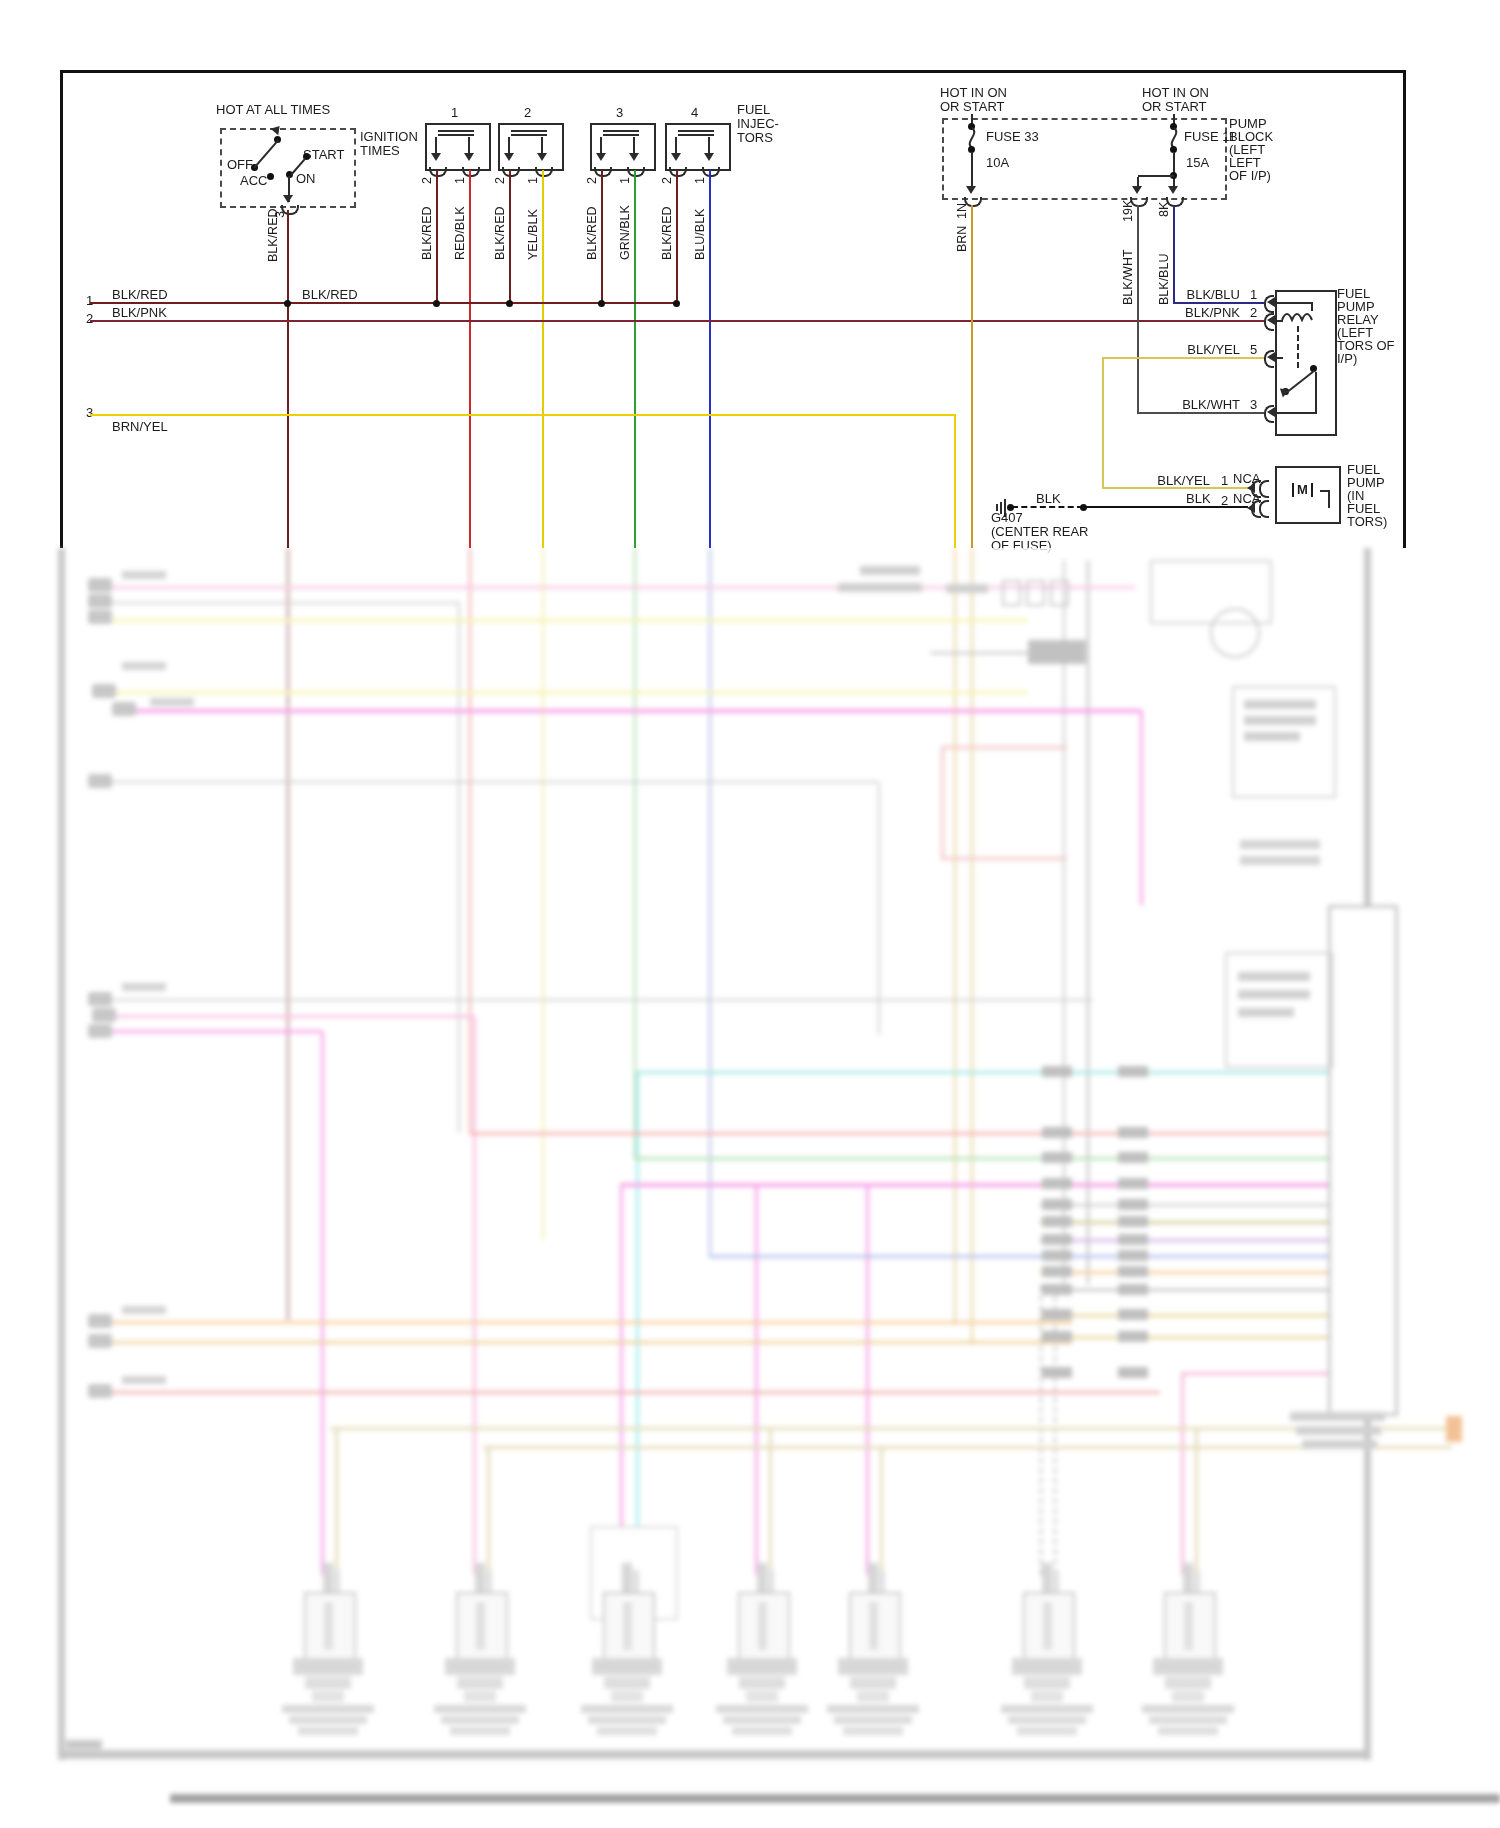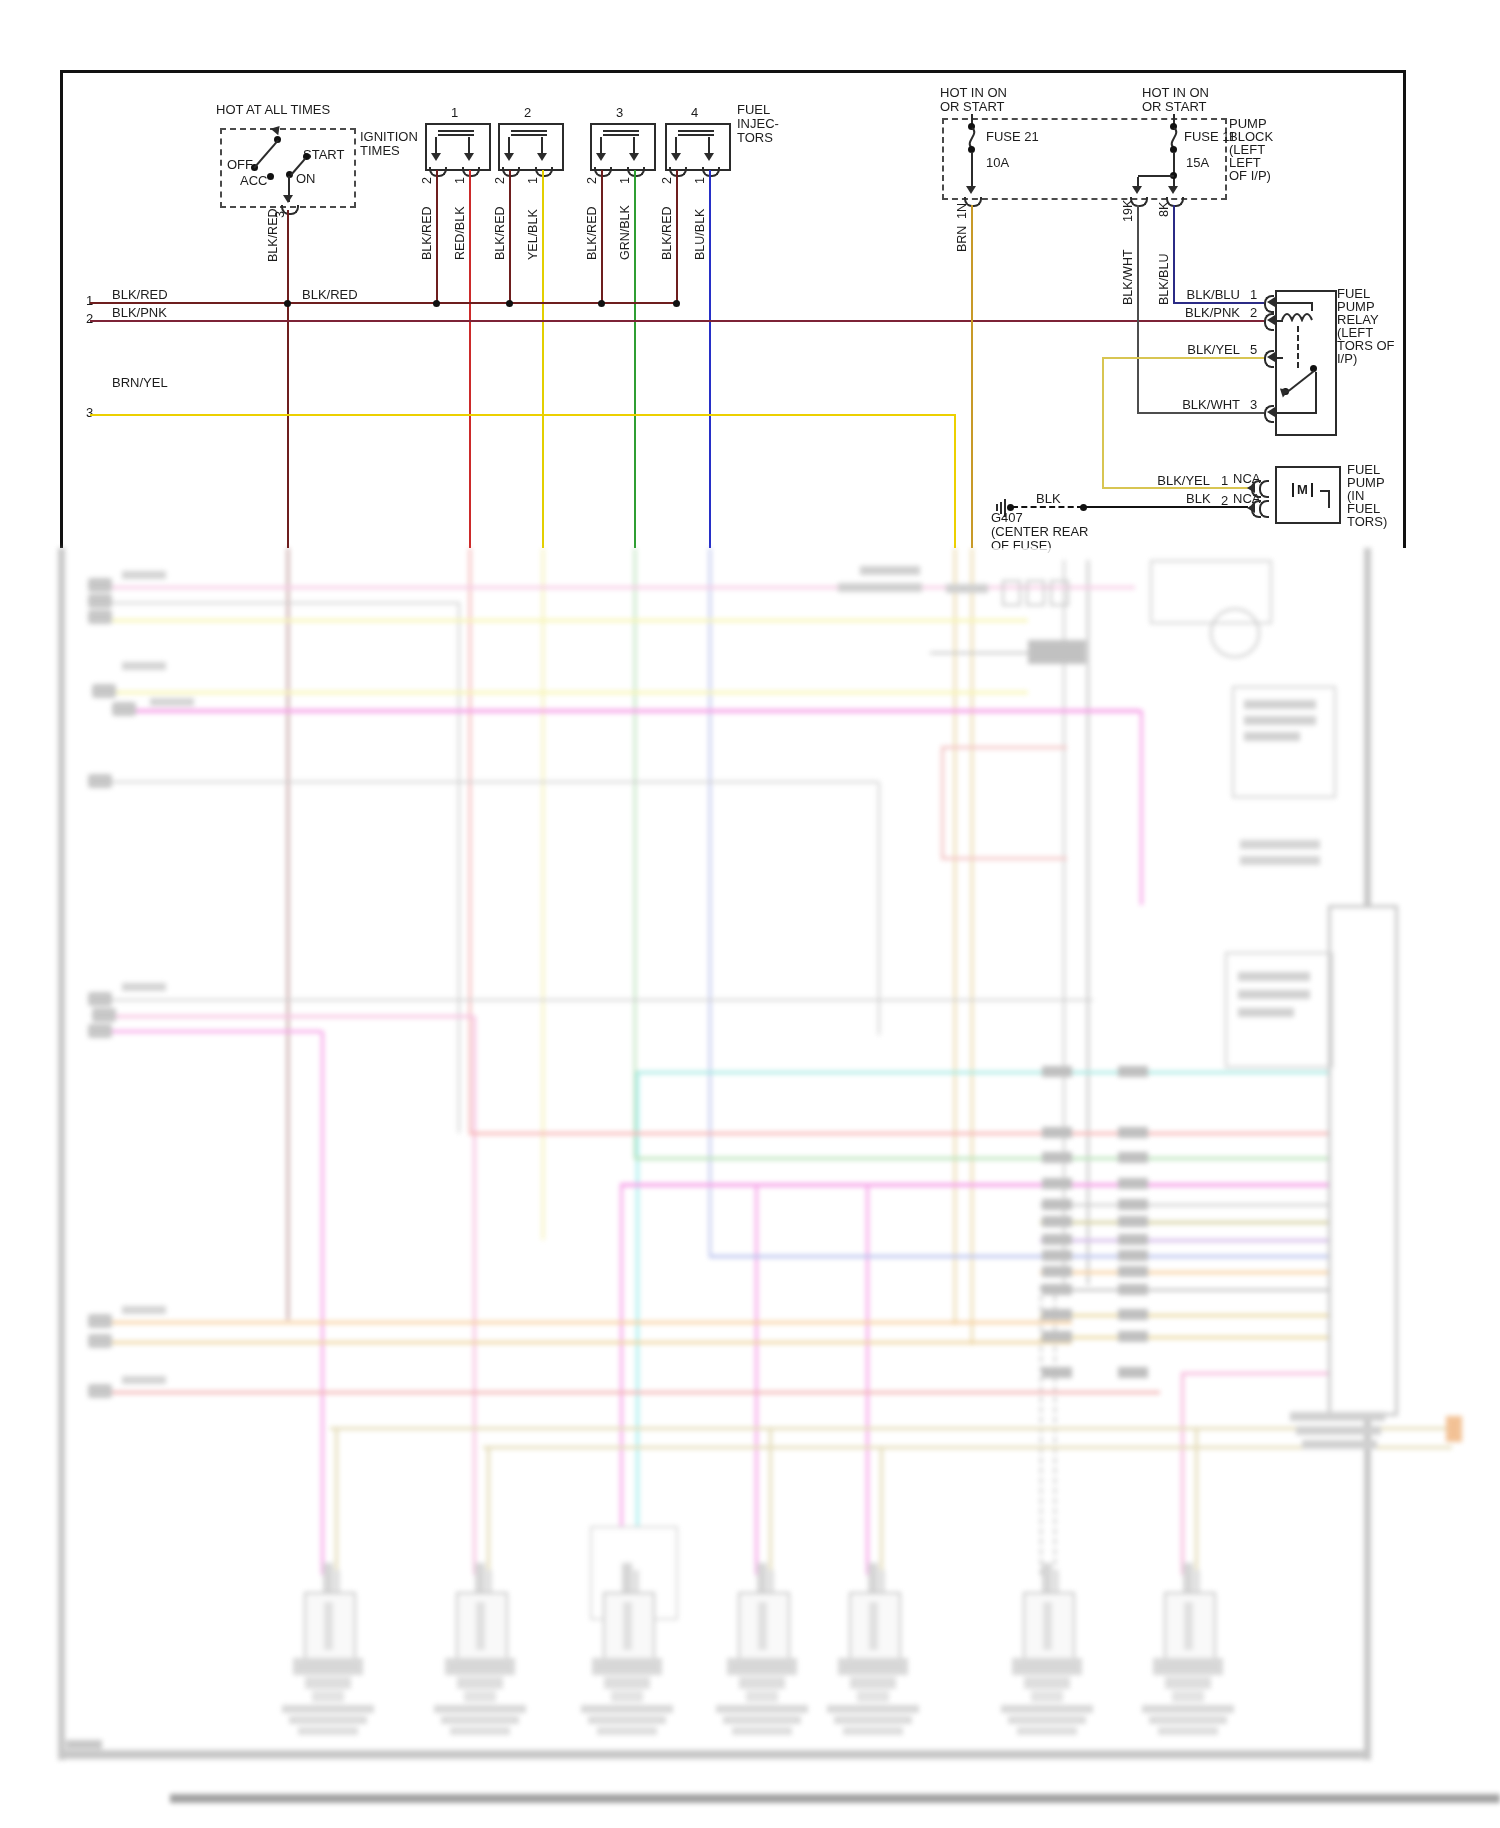--- a/index.html
+++ b/index.html
@@ -164,7 +164,7 @@
   <div class="w" style="left:971px;top:152px;width:2px;height:36px"></div>
   <div class="ad" style="left:966px;top:186px"></div>
   <div class="cupu" style="left:964px;top:197px"></div>
-  <div class="t" style="left:986px;top:130px">FUSE 21</div>
+  <div class="t" style="left:986px;top:130px">FUSE 33</div>
   <div class="t" style="left:986px;top:156px">10A</div>
 
   <div class="w" style="left:1173px;top:114px;width:2px;height:12px"></div>

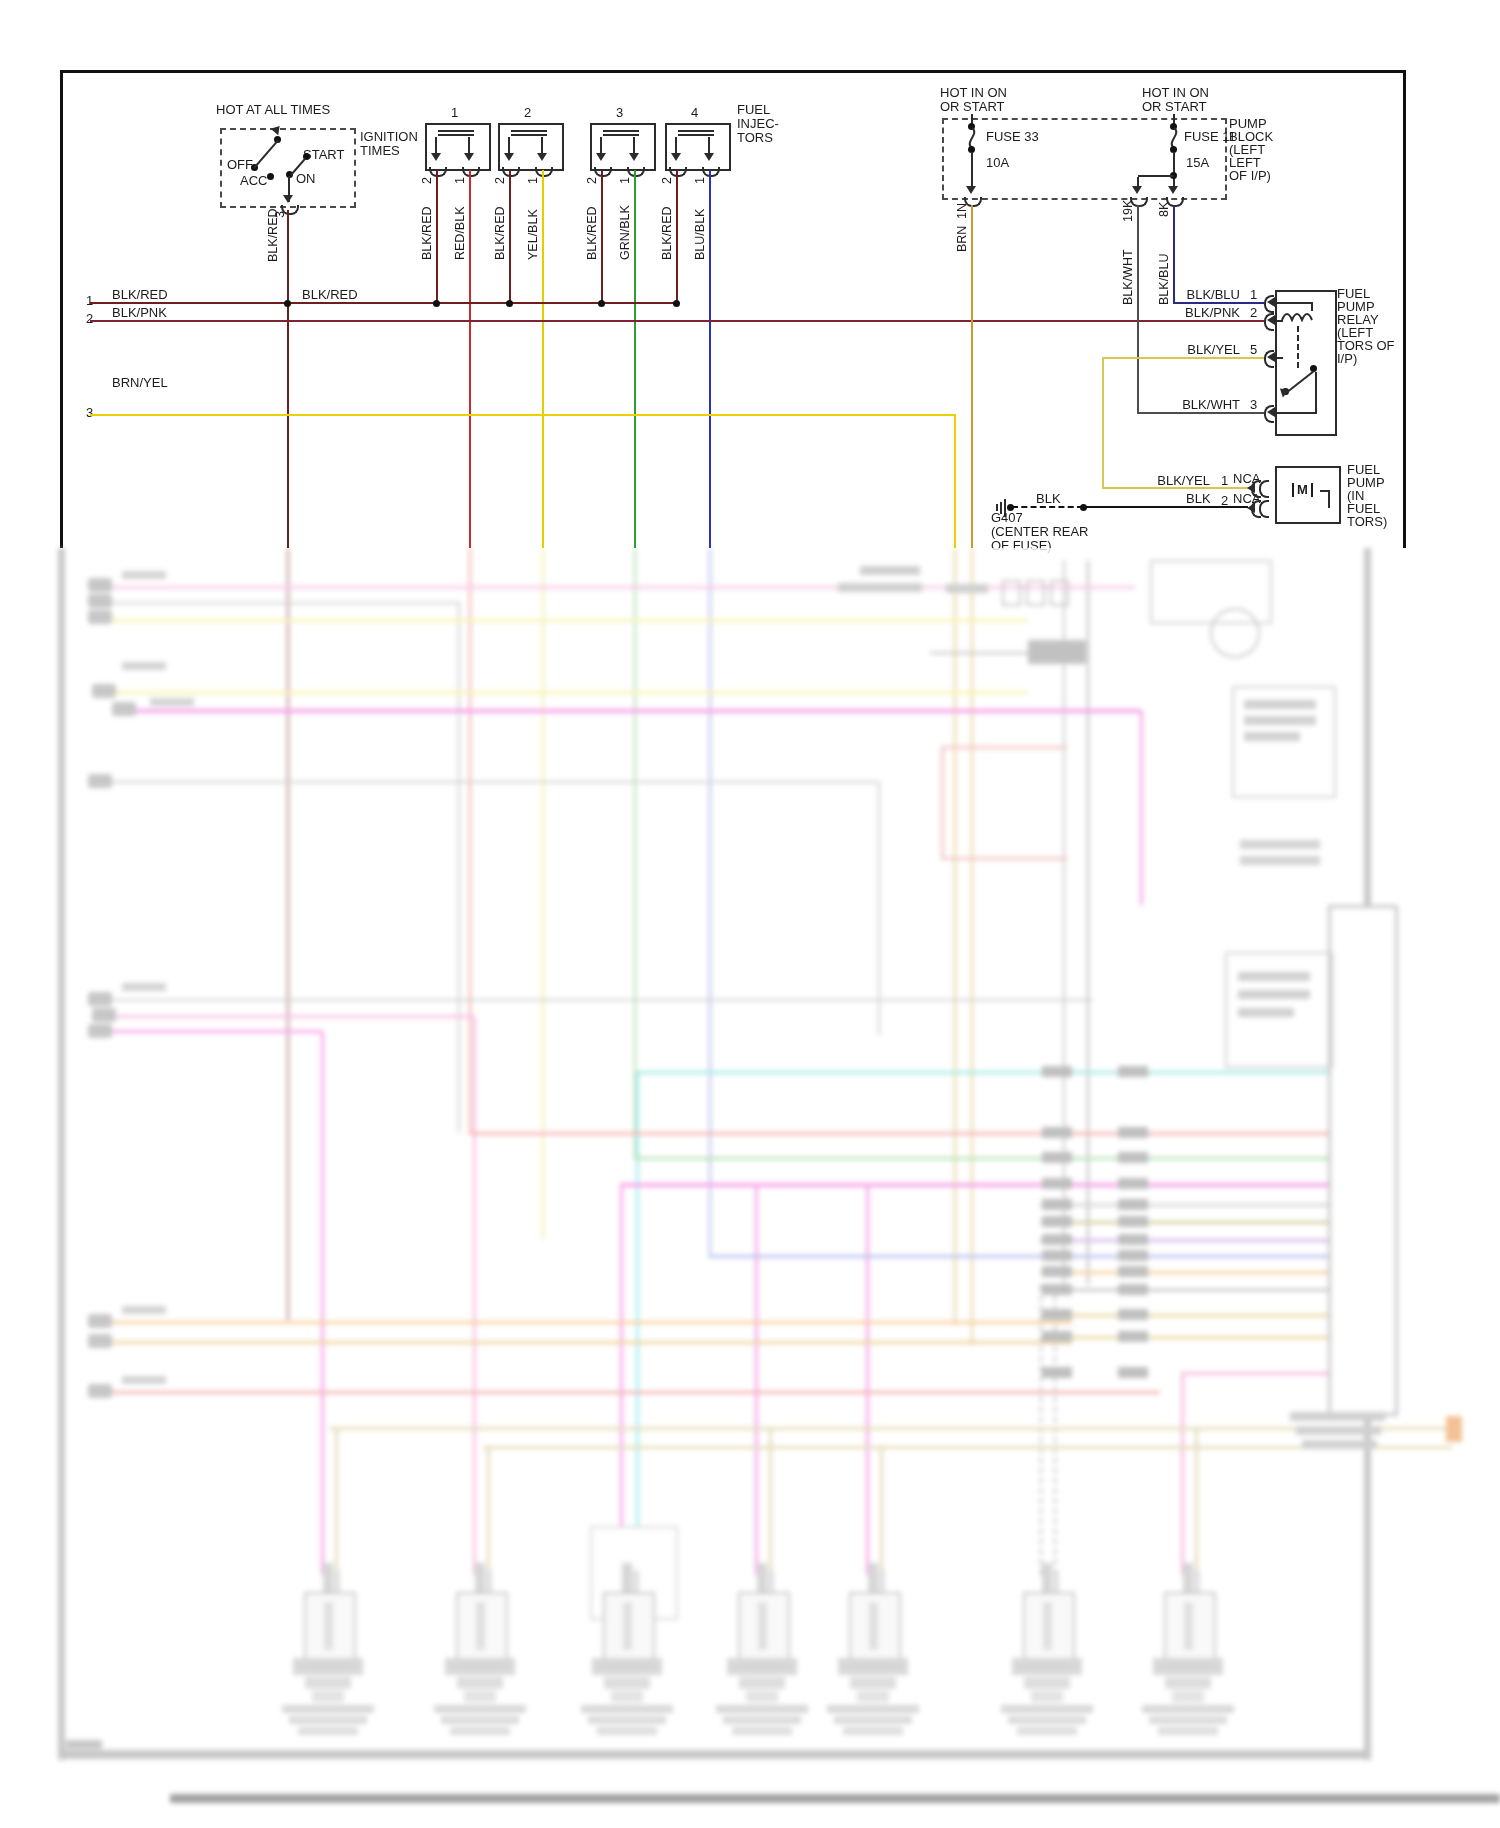--- a/index.html
+++ b/index.html
@@ -145,7 +145,7 @@
   <div class="w" style="left:90px;top:320px;width:1174px;height:2px;background:#7d2336"></div>
 
   <div class="t" style="left:86px;top:406px">3</div>
-  <div class="t" style="left:112px;top:376px">BRN/YEL</div>
+  <div class="t" style="left:112px;top:420px">BRN/YEL</div>
   <div class="w" style="left:90px;top:414px;width:865px;height:2px;background:#ecd000"></div>
   <div class="w" style="left:954px;top:414px;width:2px;height:134px;background:#ecd000"></div>
 

